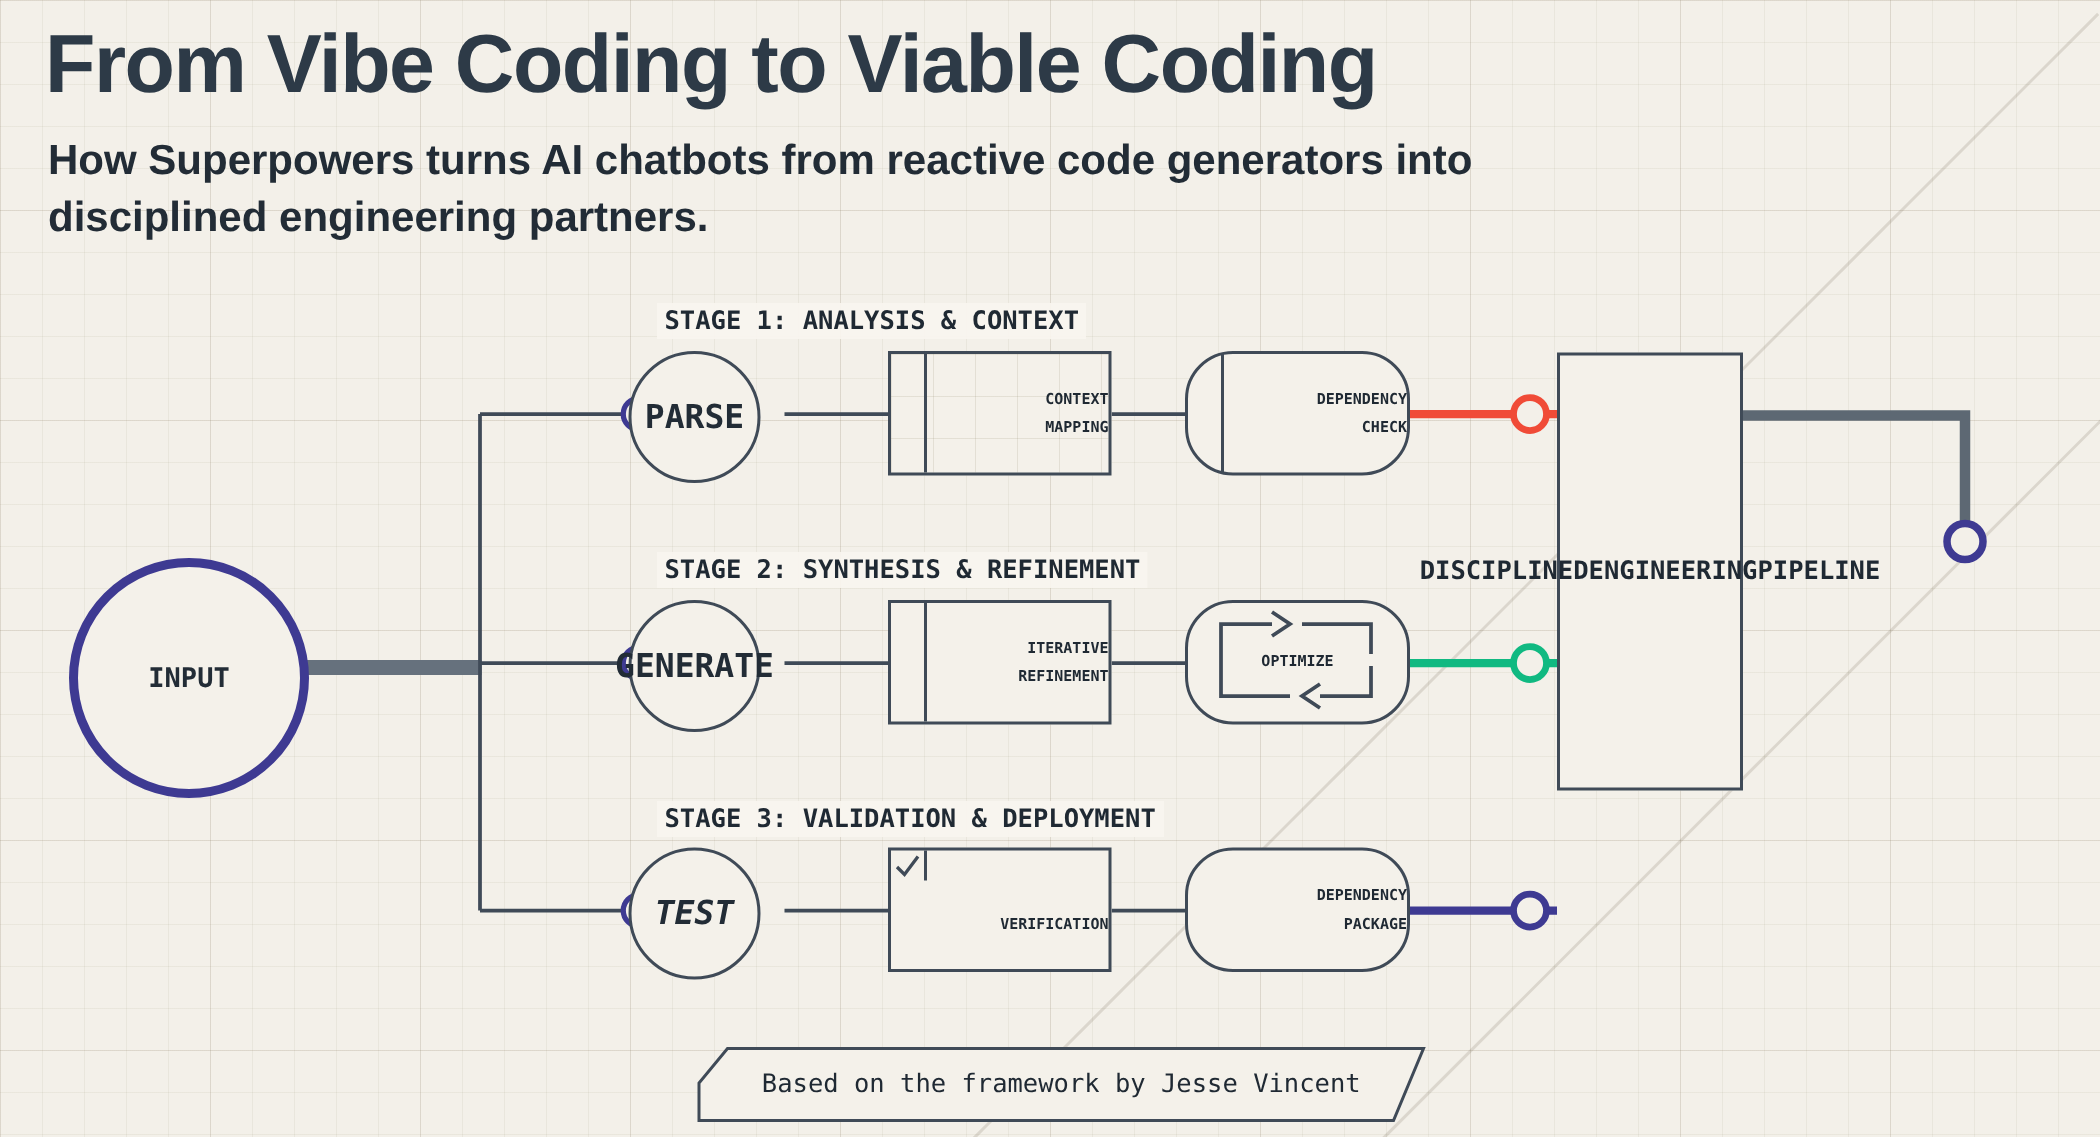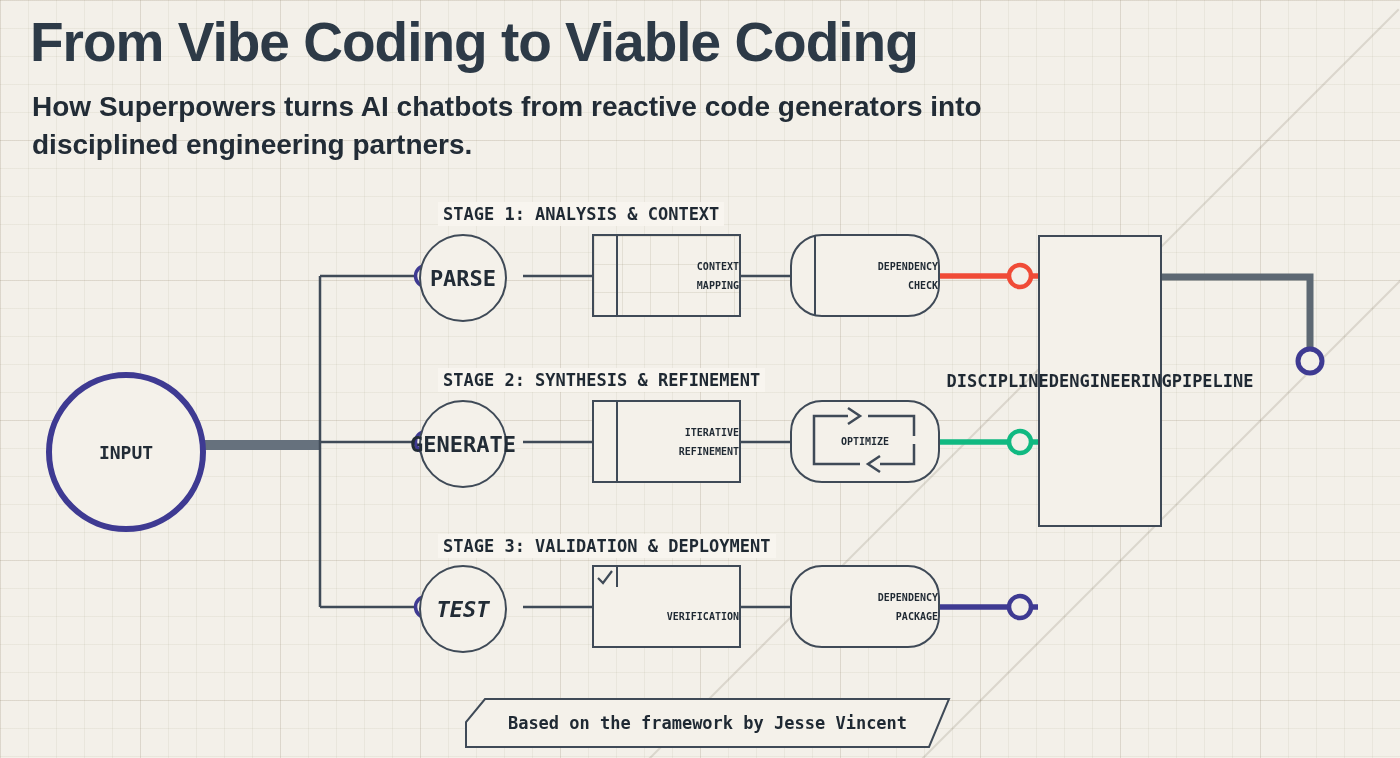--- a/index.html
+++ b/index.html
@@ -81,7 +81,7 @@
 
   .banner-text{
     position:absolute;z-index:3;left:480px;top:713px;width:455px;text-align:center;
-    font-size:17px;font-weight:700;color:#1f2933;
+    font-size:17px;font-weight:400;color:#1f2933;
   }
 </style>
 </head>

